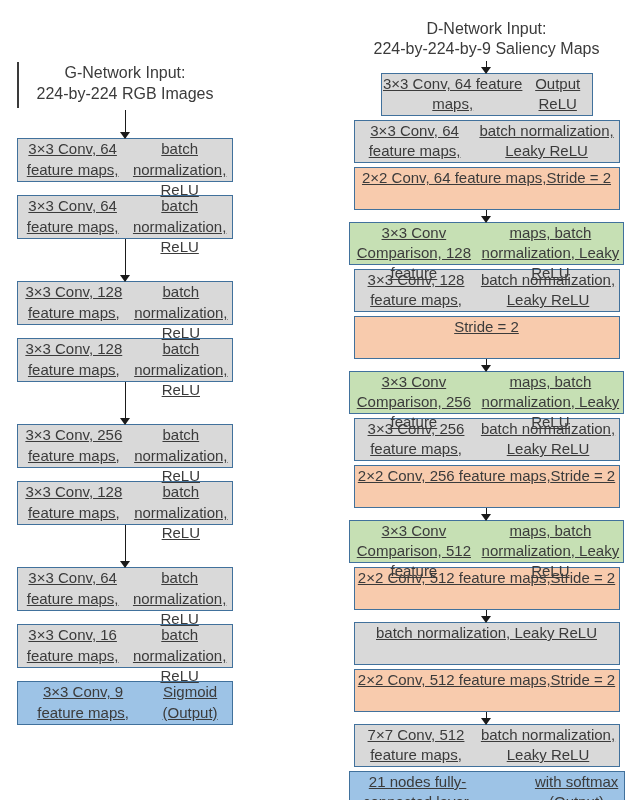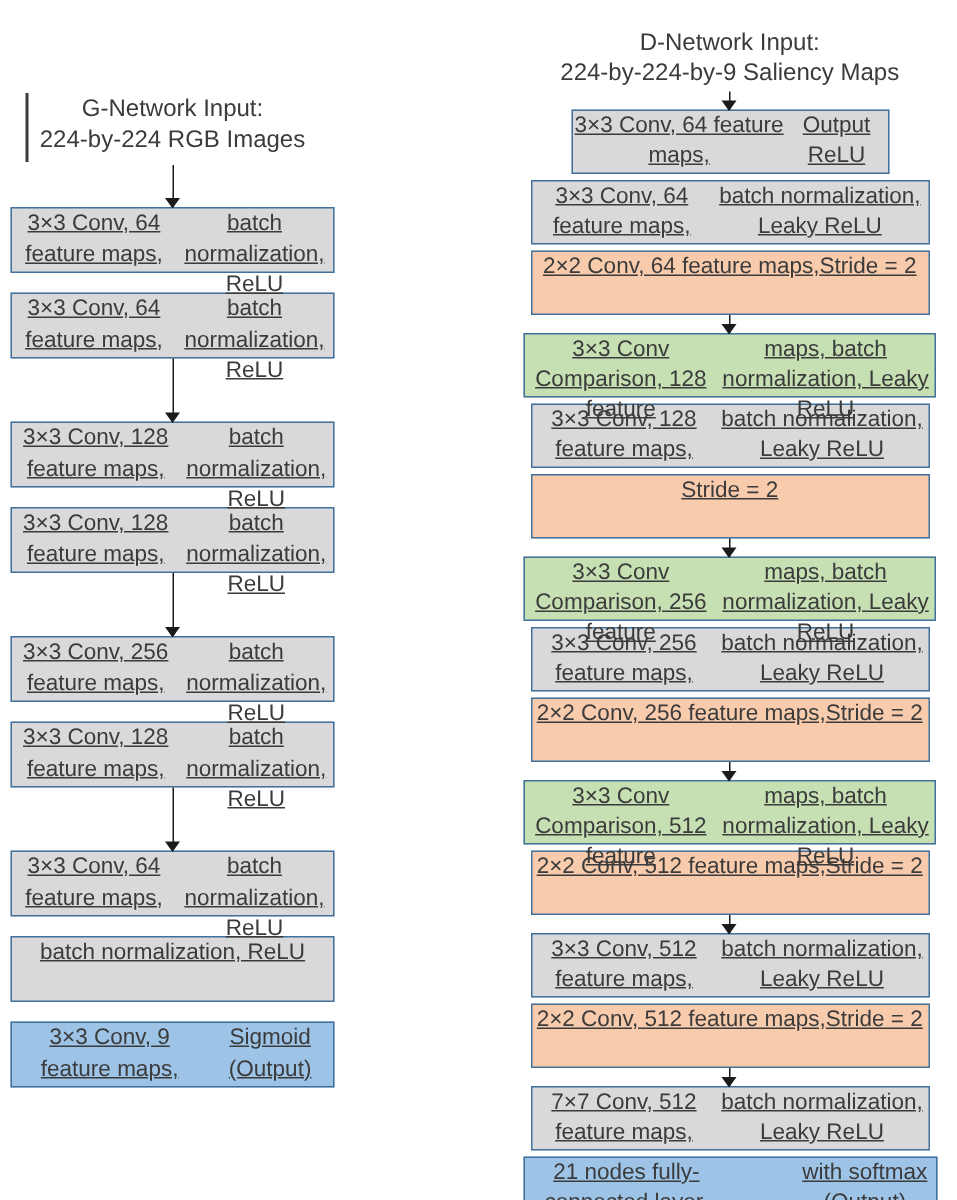--- a/index.html
+++ b/index.html
@@ -11,7 +11,7 @@
   #canvas{position:relative;width:638px;height:800px;background:#ffffff;overflow:hidden;}
 
   .column{position:absolute;}
-  .col-g{left:7px;top:62px;width:216px;}
+  .col-g{left:17px;top:62px;width:216px;}
   .col-d{left:336px;top:5px;width:301px;margin-top:14px;}
 
   .net-title{text-align:center;color:var(--c-text);font-size:16px;}

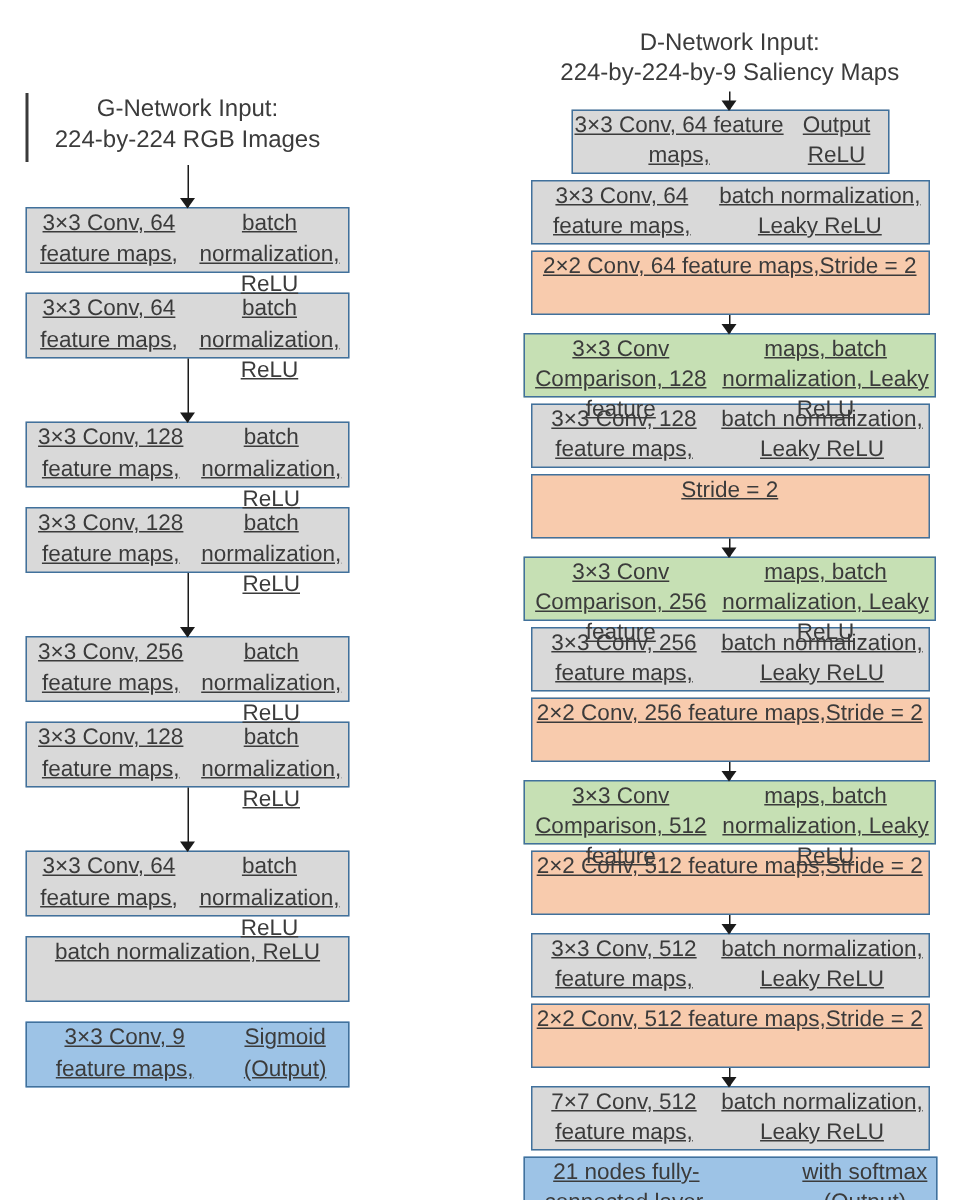--- a/index.html
+++ b/index.html
@@ -98,6 +98,7 @@
           <div>batch normalization, ReLU</div>
         </div>
         <div class="layer-box t-conv gap-before">
+          <div>3×3 Conv, 16 feature maps,</div>
           <div>batch normalization, ReLU</div>
         </div>
         <div class="layer-box t-output gap-before">

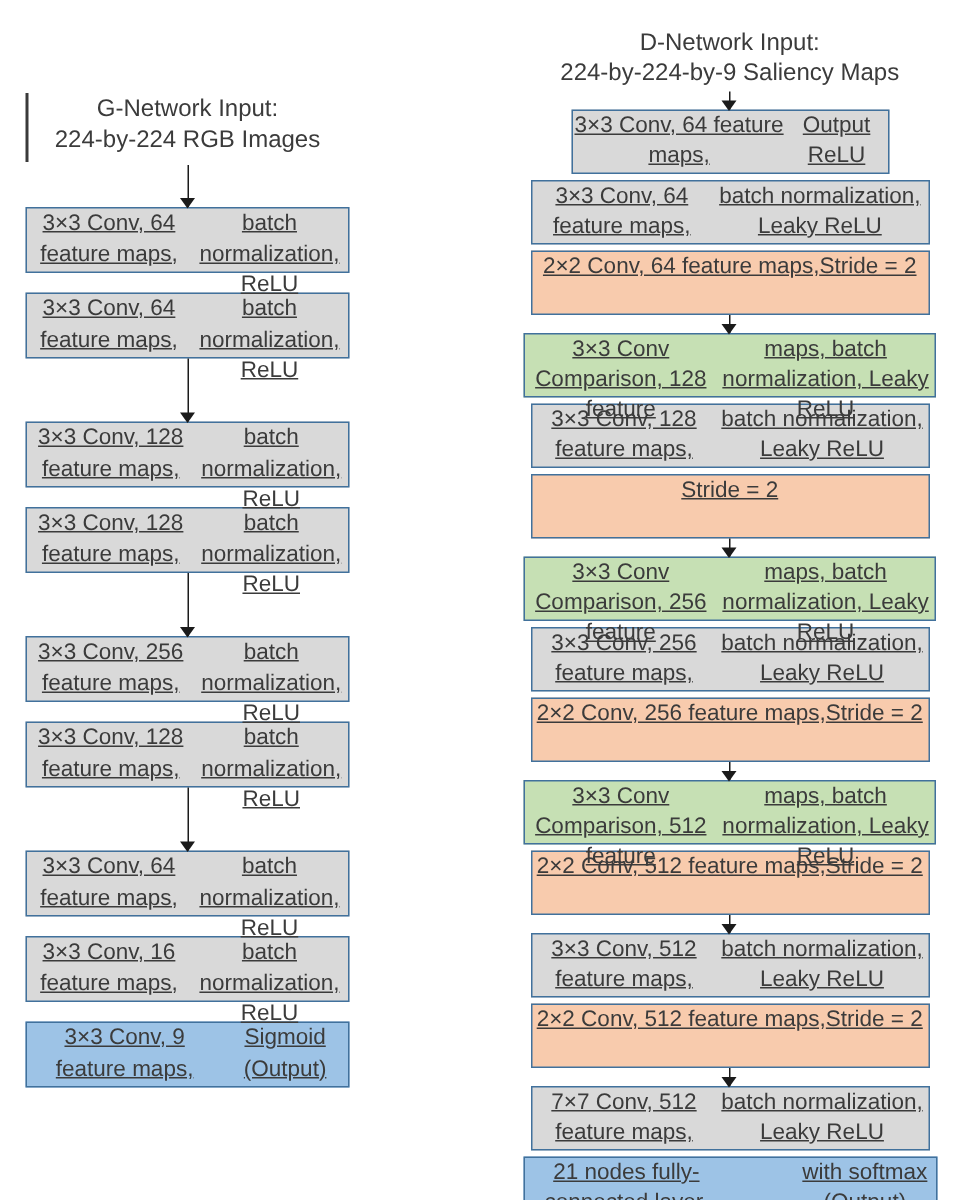--- a/index.html
+++ b/index.html
@@ -163,7 +163,6 @@
         </div>
         <div class="arrow"></div>
         <div class="layer-box t-conv">
-          <div>3×3 Conv, 512 feature maps,</div>
           <div>batch normalization, Leaky ReLU</div>
         </div>
         <div class="layer-box t-stride gap-before">

